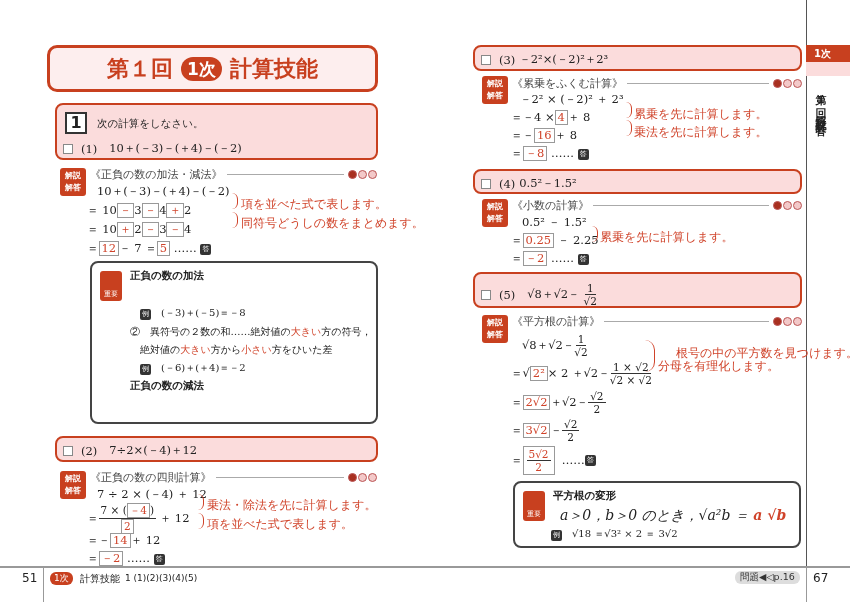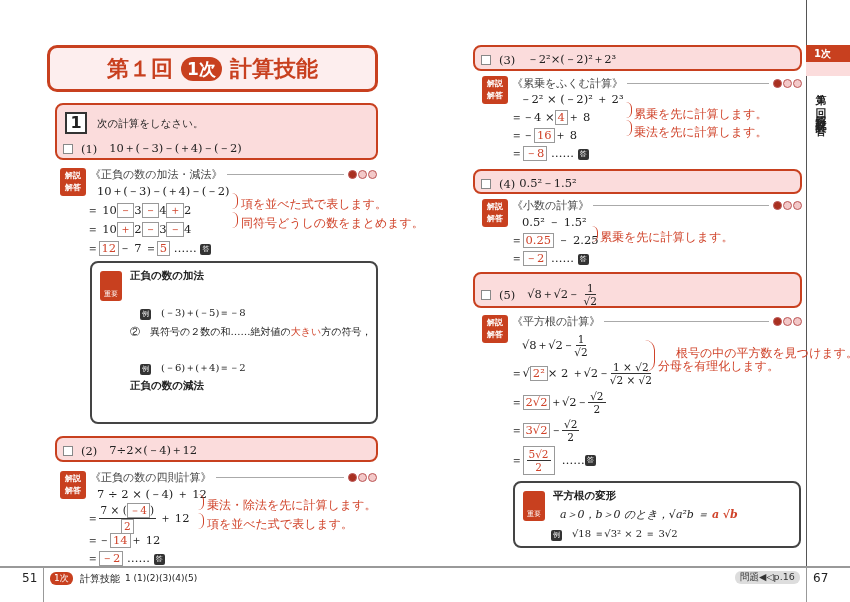--- a/index.html
+++ b/index.html
@@ -125,7 +125,7 @@
   <div class="qline" style="position:absolute;left:6px;top:5px">
     <span class="cb"></span>
     <span>(3)</span>
-    <span style="margin-left:8px">－2²×(－2)²＋2³</span>
+    <span style="">－2²×(－2)²＋2³</span>
   </div>
 </div>
 <div class="abs kaisetsu" style="left:482px;top:76px"><span>解説</span><br><span>解答</span></div>

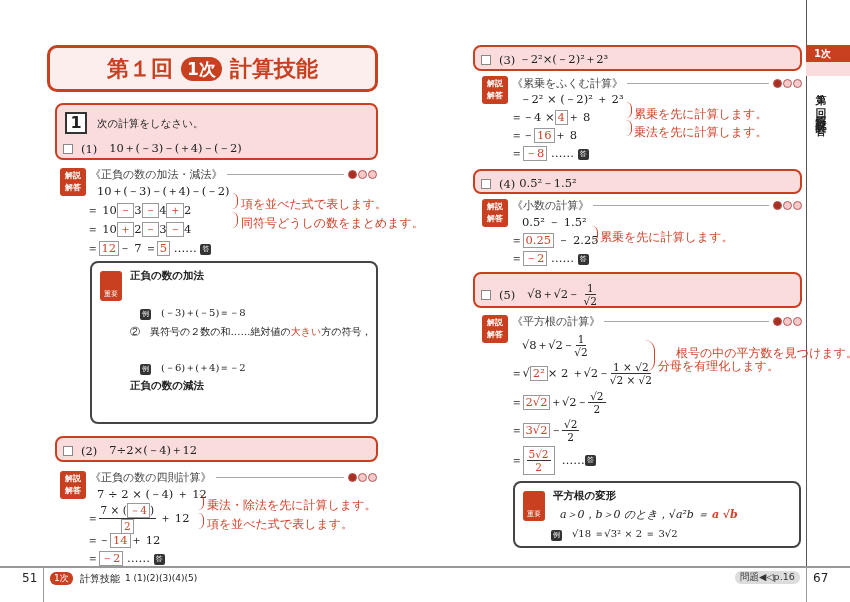--- a/index.html
+++ b/index.html
@@ -76,6 +76,7 @@
   <div style="position:absolute;left:38px;top:6px;font-family:'DejaVu Sans',sans-serif;font-weight:bold;font-size:10.5px">正負の数の加法</div>
   <div style="position:absolute;left:48px;top:43px;font-size:10px"><span class="rei">例</span>　<span>(－3)＋(－5)＝－8</span></div>
   <div style="position:absolute;left:38px;top:62px;font-size:10px;white-space:nowrap"><span>②　異符号の２数の和……絶対値の</span><span class="red">大きい</span><span>方の符号，</span></div>
+  <div style="position:absolute;left:48px;top:80px;font-size:10px;white-space:nowrap"><span>絶対値の</span><span class="red">大きい</span><span>方から</span><span class="red">小さい</span><span>方をひいた差</span></div>
   <div style="position:absolute;left:48px;top:98px;font-size:10px"><span class="rei">例</span>　<span>(－6)＋(＋4)＝－2</span></div>
   <div style="position:absolute;left:38px;top:116px;font-family:'DejaVu Sans',sans-serif;font-weight:bold;font-size:10.5px">正負の数の減法</div>
 </div>

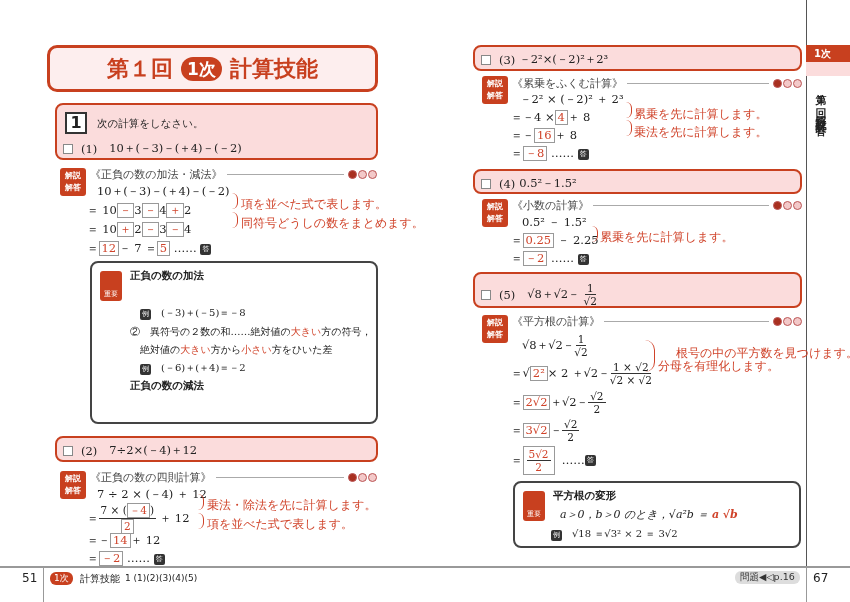--- a/index.html
+++ b/index.html
@@ -227,7 +227,7 @@
 <div class="abs imp-box" style="left:513px;top:481px;width:288px;height:67px">
   <div class="juyo" style="position:absolute;left:8px;top:8px">重要</div>
   <div style="position:absolute;left:38px;top:6px;font-family:'DejaVu Sans',sans-serif;font-weight:bold;font-size:10.5px">平方根の変形</div>
-  <div style="position:absolute;left:45px;top:24px;font-size:11px;white-space:nowrap;font-style:italic"><span>a＞0，b＞0 のとき，√a²b ＝</span> <b class="red">a √b</b></div>
+  <div style="position:absolute;left:45px;top:24px;font-size:14px;white-space:nowrap;font-style:italic"><span>a＞0，b＞0 のとき，√a²b ＝</span> <b class="red">a √b</b></div>
   <div style="position:absolute;left:36px;top:44px;font-size:10px"><span class="rei">例</span>　<span>√18 ＝√3² × 2 ＝ 3√2</span></div>
 </div>
 

